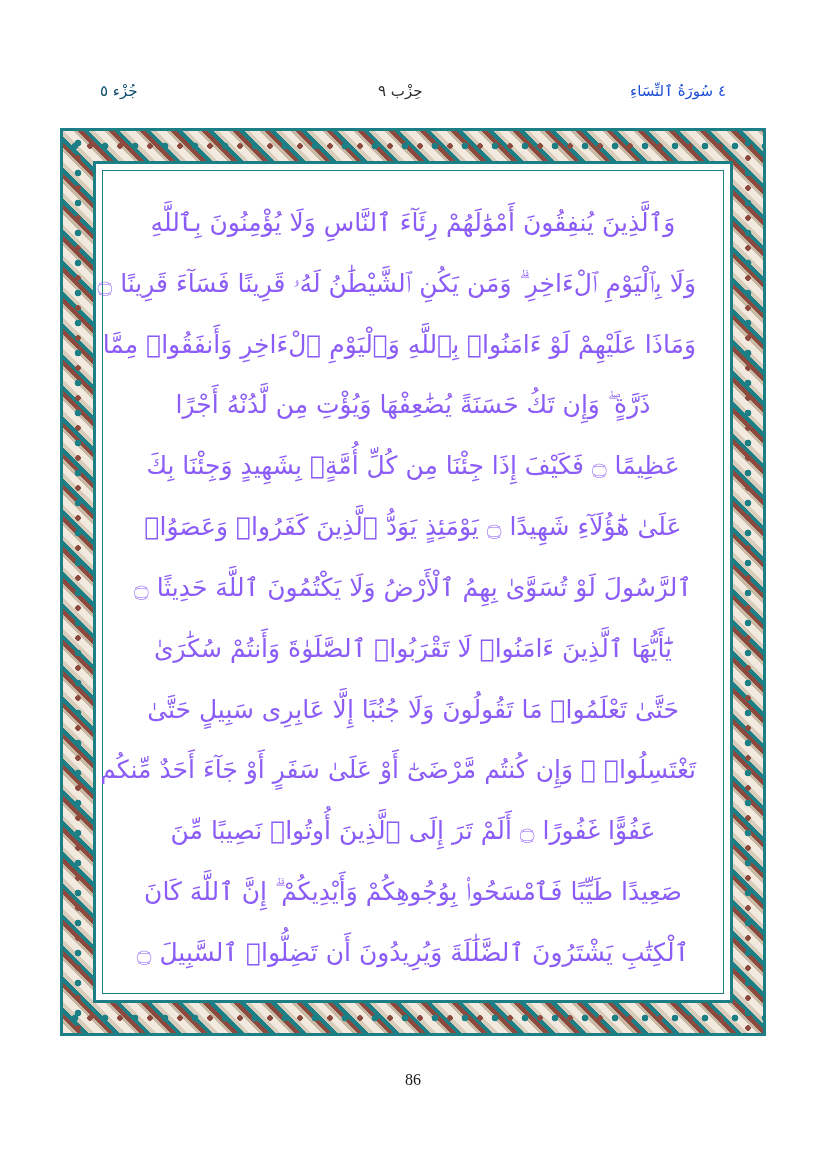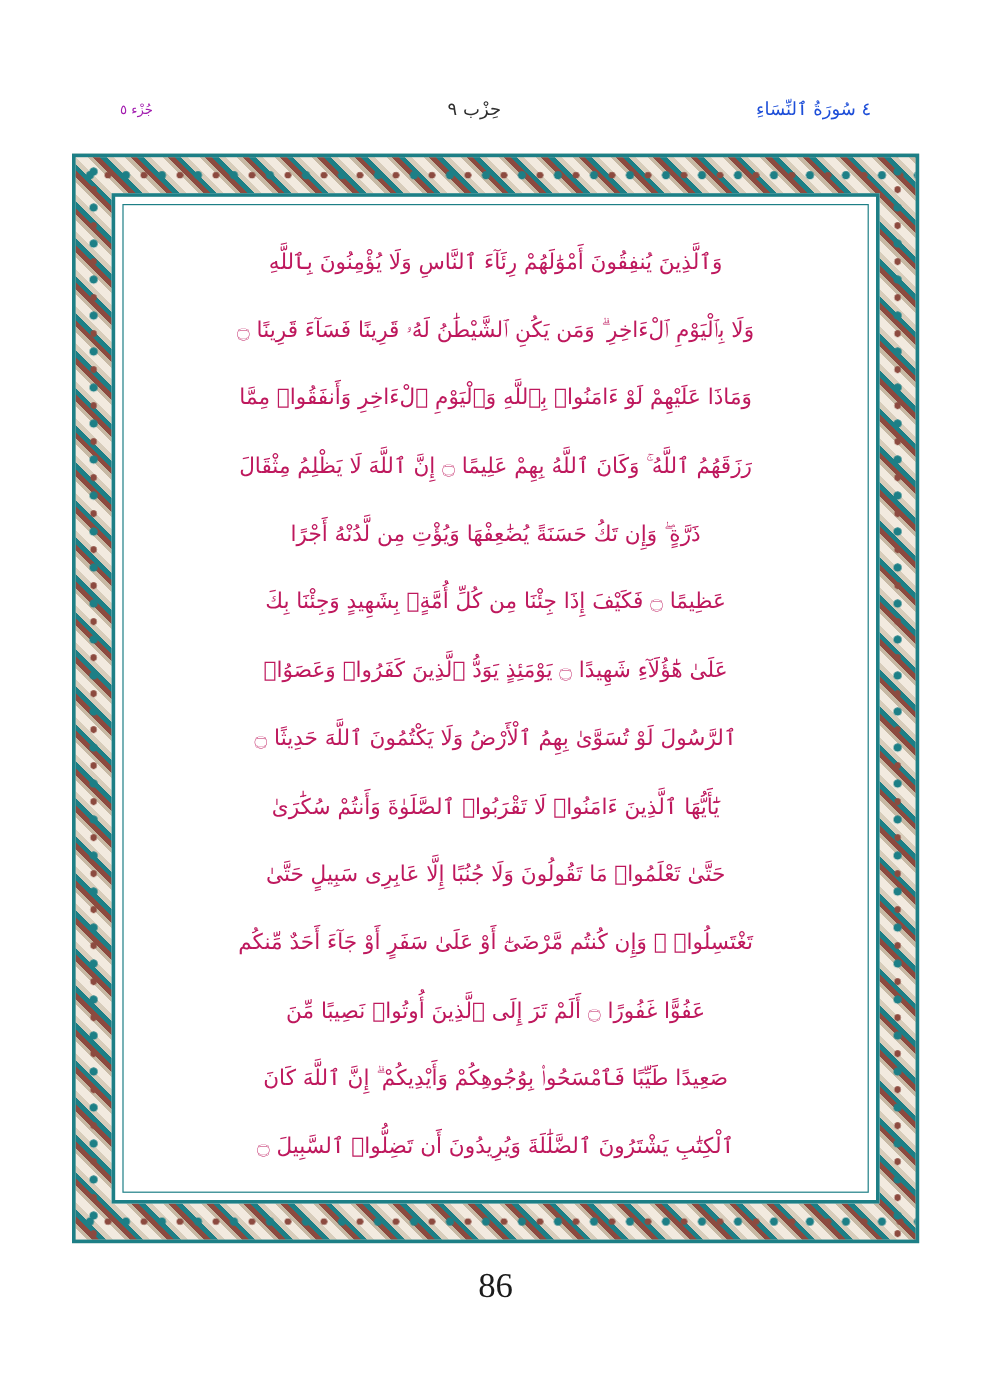--- a/index.html
+++ b/index.html
@@ -49,8 +49,8 @@
     margin-left: 33px;
   }
   .header .juz {
-    font-size: 11px;
-    color: #a21caf;
+    font-size: 15px;
+    color: #0c4a6e;
     white-space: nowrap;
   }
 

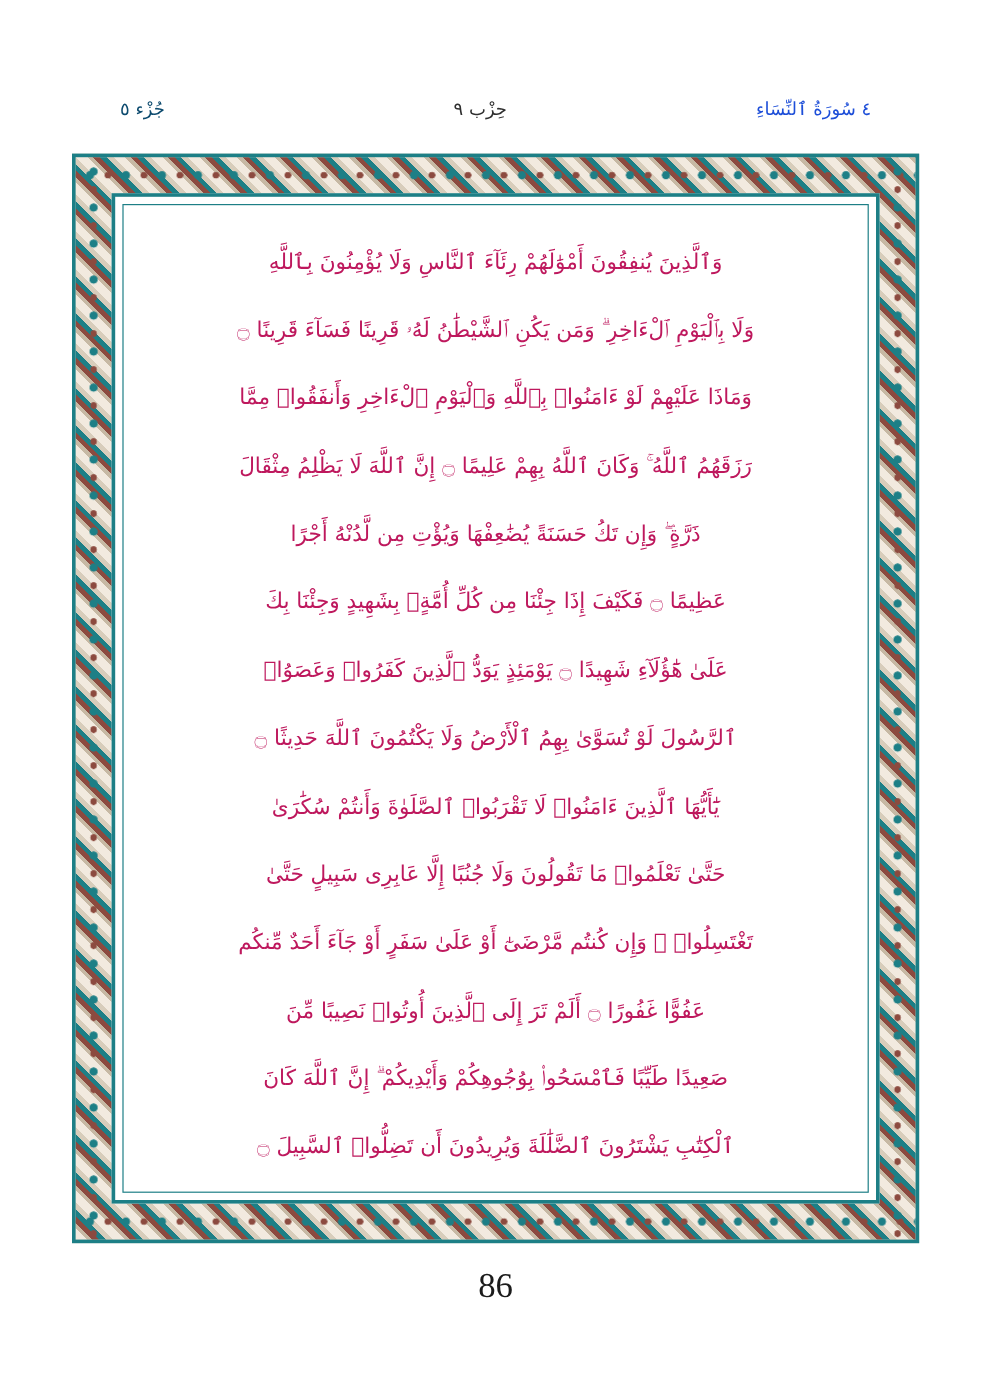--- a/index.html
+++ b/index.html
@@ -151,12 +151,12 @@
     padding: 0 4px;
   }
   .line {
-    font-size: 18px;
+    font-size: 25px;
     line-height: 1.05;
     white-space: nowrap;
     direction: rtl;
     unicode-bidi: isolate;
-    color: #be185d;
+    color: #8b5cf6;
     letter-spacing: 0px;
   }
 

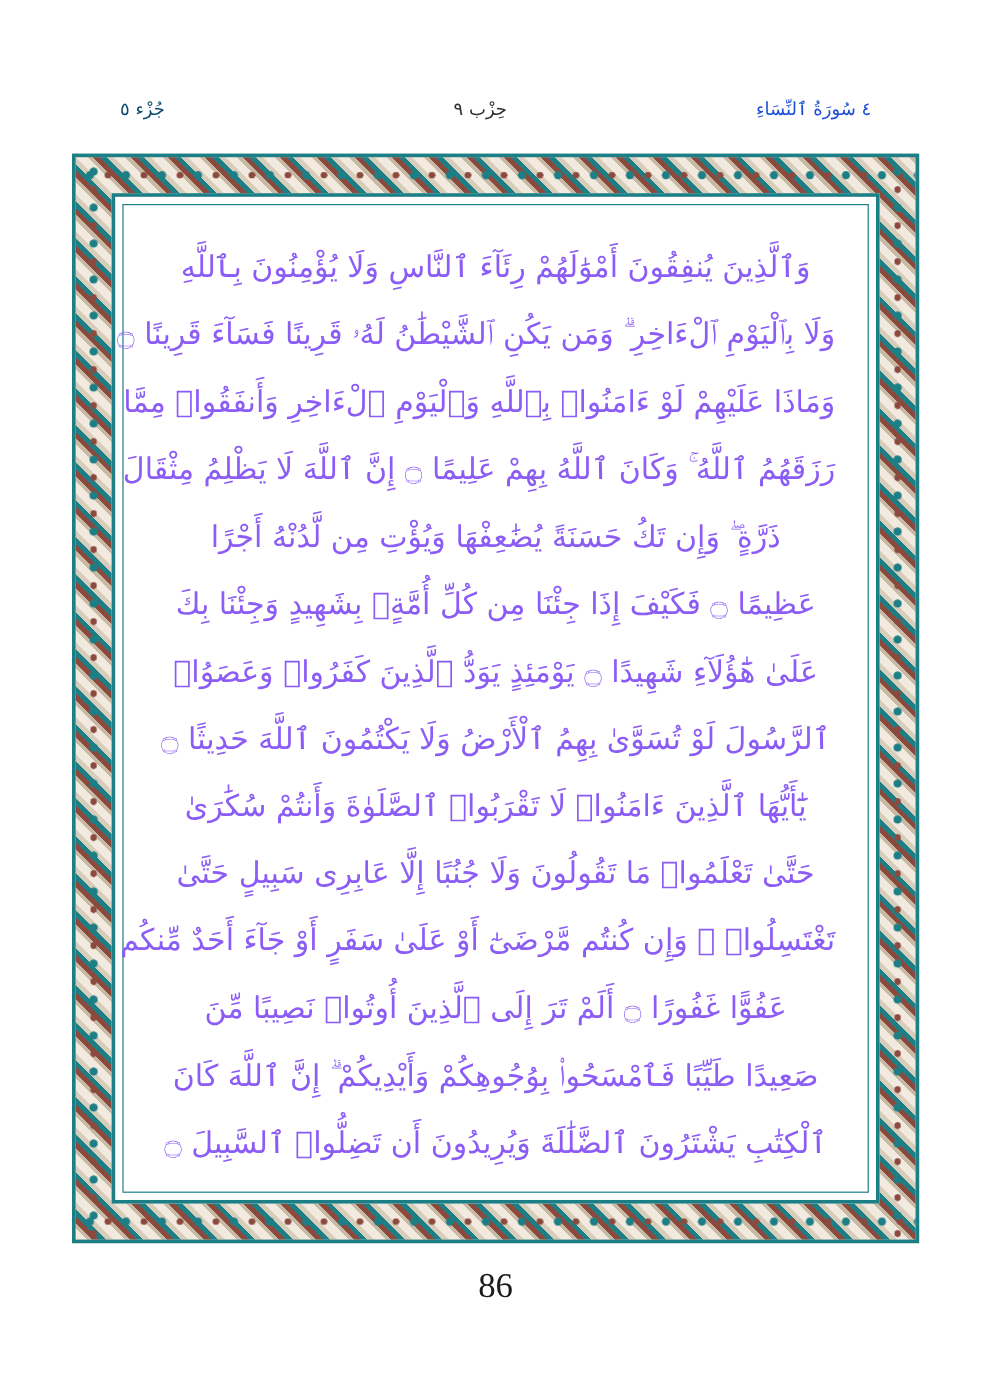--- a/index.html
+++ b/index.html
@@ -194,7 +194,6 @@
         <div class="line">وَٱلَّذِينَ يُنفِقُونَ أَمْوَٰلَهُمْ رِئَآءَ ٱلنَّاسِ وَلَا يُؤْمِنُونَ بِٱللَّهِ</div>
         <div class="line">وَلَا بِٱلْيَوْمِ ٱلْءَاخِرِ ۗ وَمَن يَكُنِ ٱلشَّيْطَٰنُ لَهُۥ قَرِينًا فَسَآءَ قَرِينًا ۝</div>
         <div class="line">وَمَاذَا عَلَيْهِمْ لَوْ ءَامَنُوا۟ بِٱللَّهِ وَٱلْيَوْمِ ٱلْءَاخِرِ وَأَنفَقُوا۟ مِمَّا</div>
-        <div class="line">رَزَقَهُمُ ٱللَّهُ ۚ وَكَانَ ٱللَّهُ بِهِمْ عَلِيمًا ۝ إِنَّ ٱللَّهَ لَا يَظْلِمُ مِثْقَالَ</div>
         <div class="line">ذَرَّةٍ ۖ وَإِن تَكُ حَسَنَةً يُضَٰعِفْهَا وَيُؤْتِ مِن لَّدُنْهُ أَجْرًا</div>
         <div class="line">عَظِيمًا ۝ فَكَيْفَ إِذَا جِئْنَا مِن كُلِّ أُمَّةٍۭ بِشَهِيدٍ وَجِئْنَا بِكَ</div>
         <div class="line">عَلَىٰ هَٰٓؤُلَآءِ شَهِيدًا ۝ يَوْمَئِذٍ يَوَدُّ ٱلَّذِينَ كَفَرُوا۟ وَعَصَوُا۟</div>

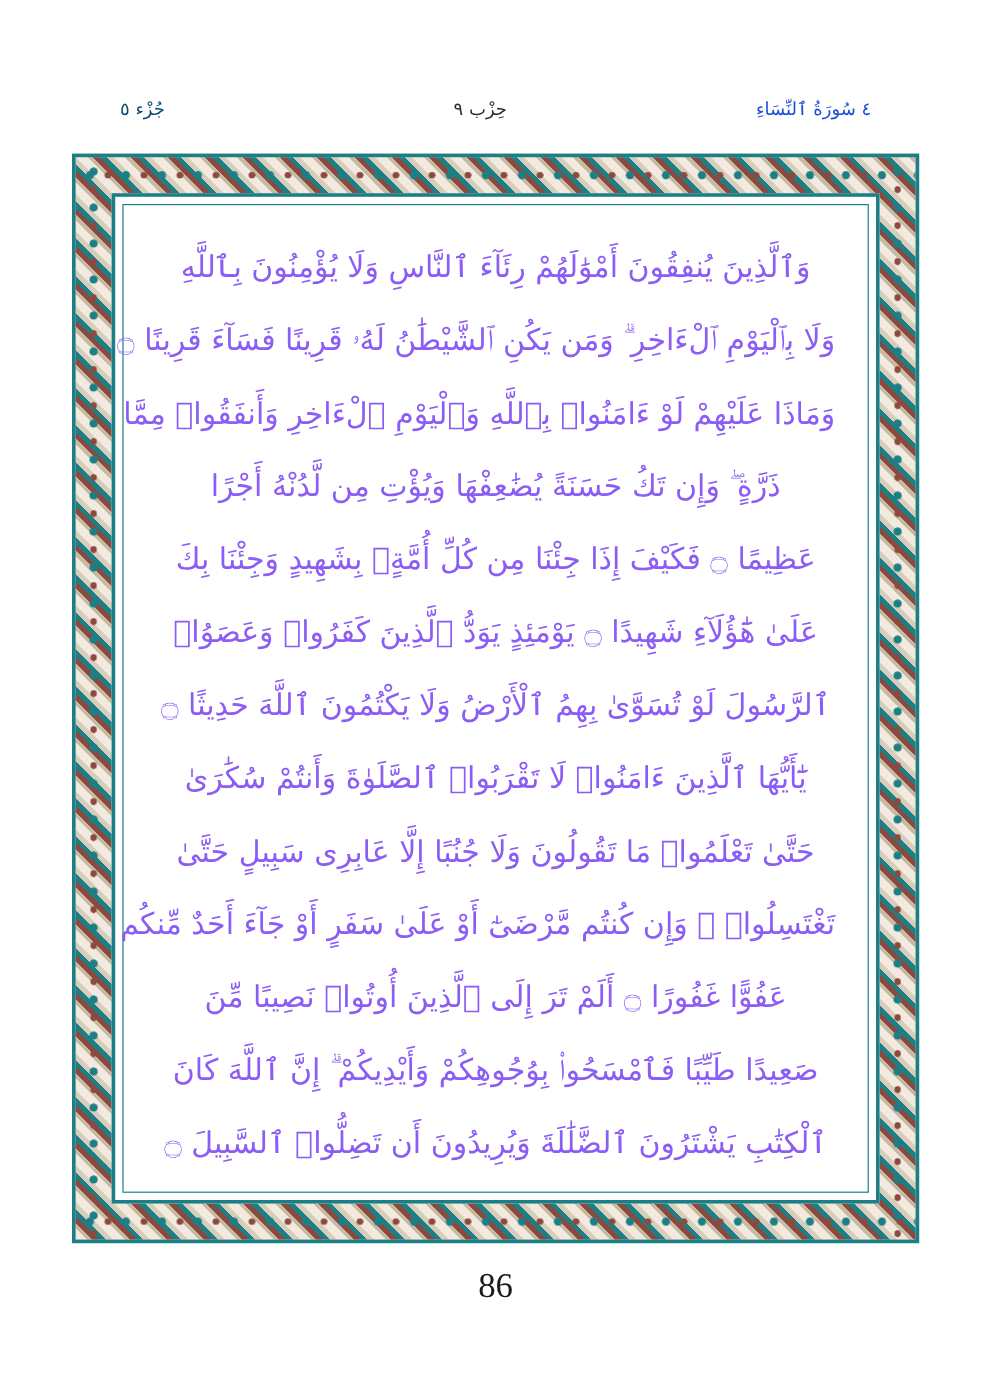--- a/index.html
+++ b/index.html
@@ -167,7 +167,7 @@
     left: 0;
     right: 0;
     text-align: center;
-    font-size: 29px;
+    font-size: 16px;
     color: #1b1b1b;
     font-family: "Liberation Serif", serif;
   }

